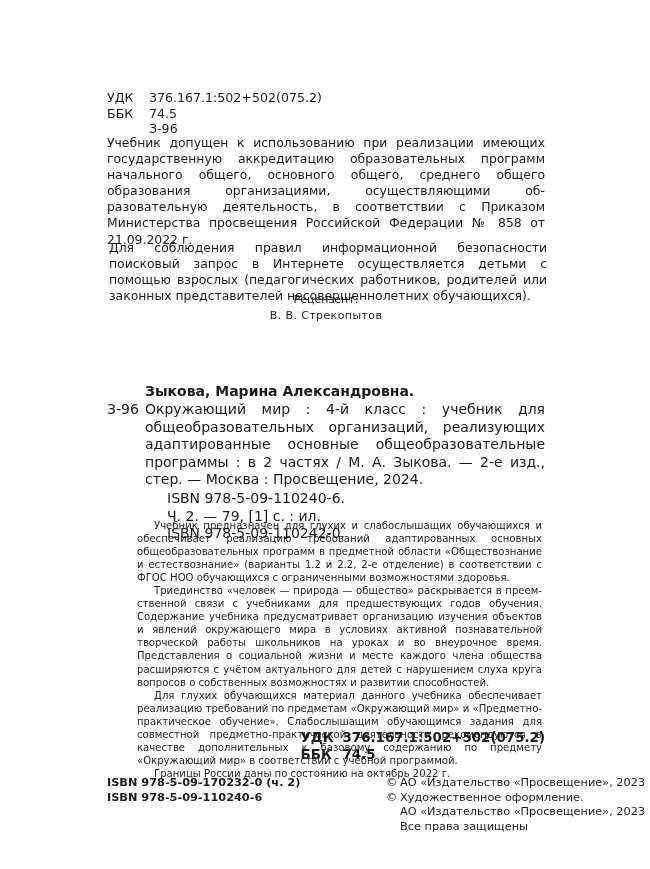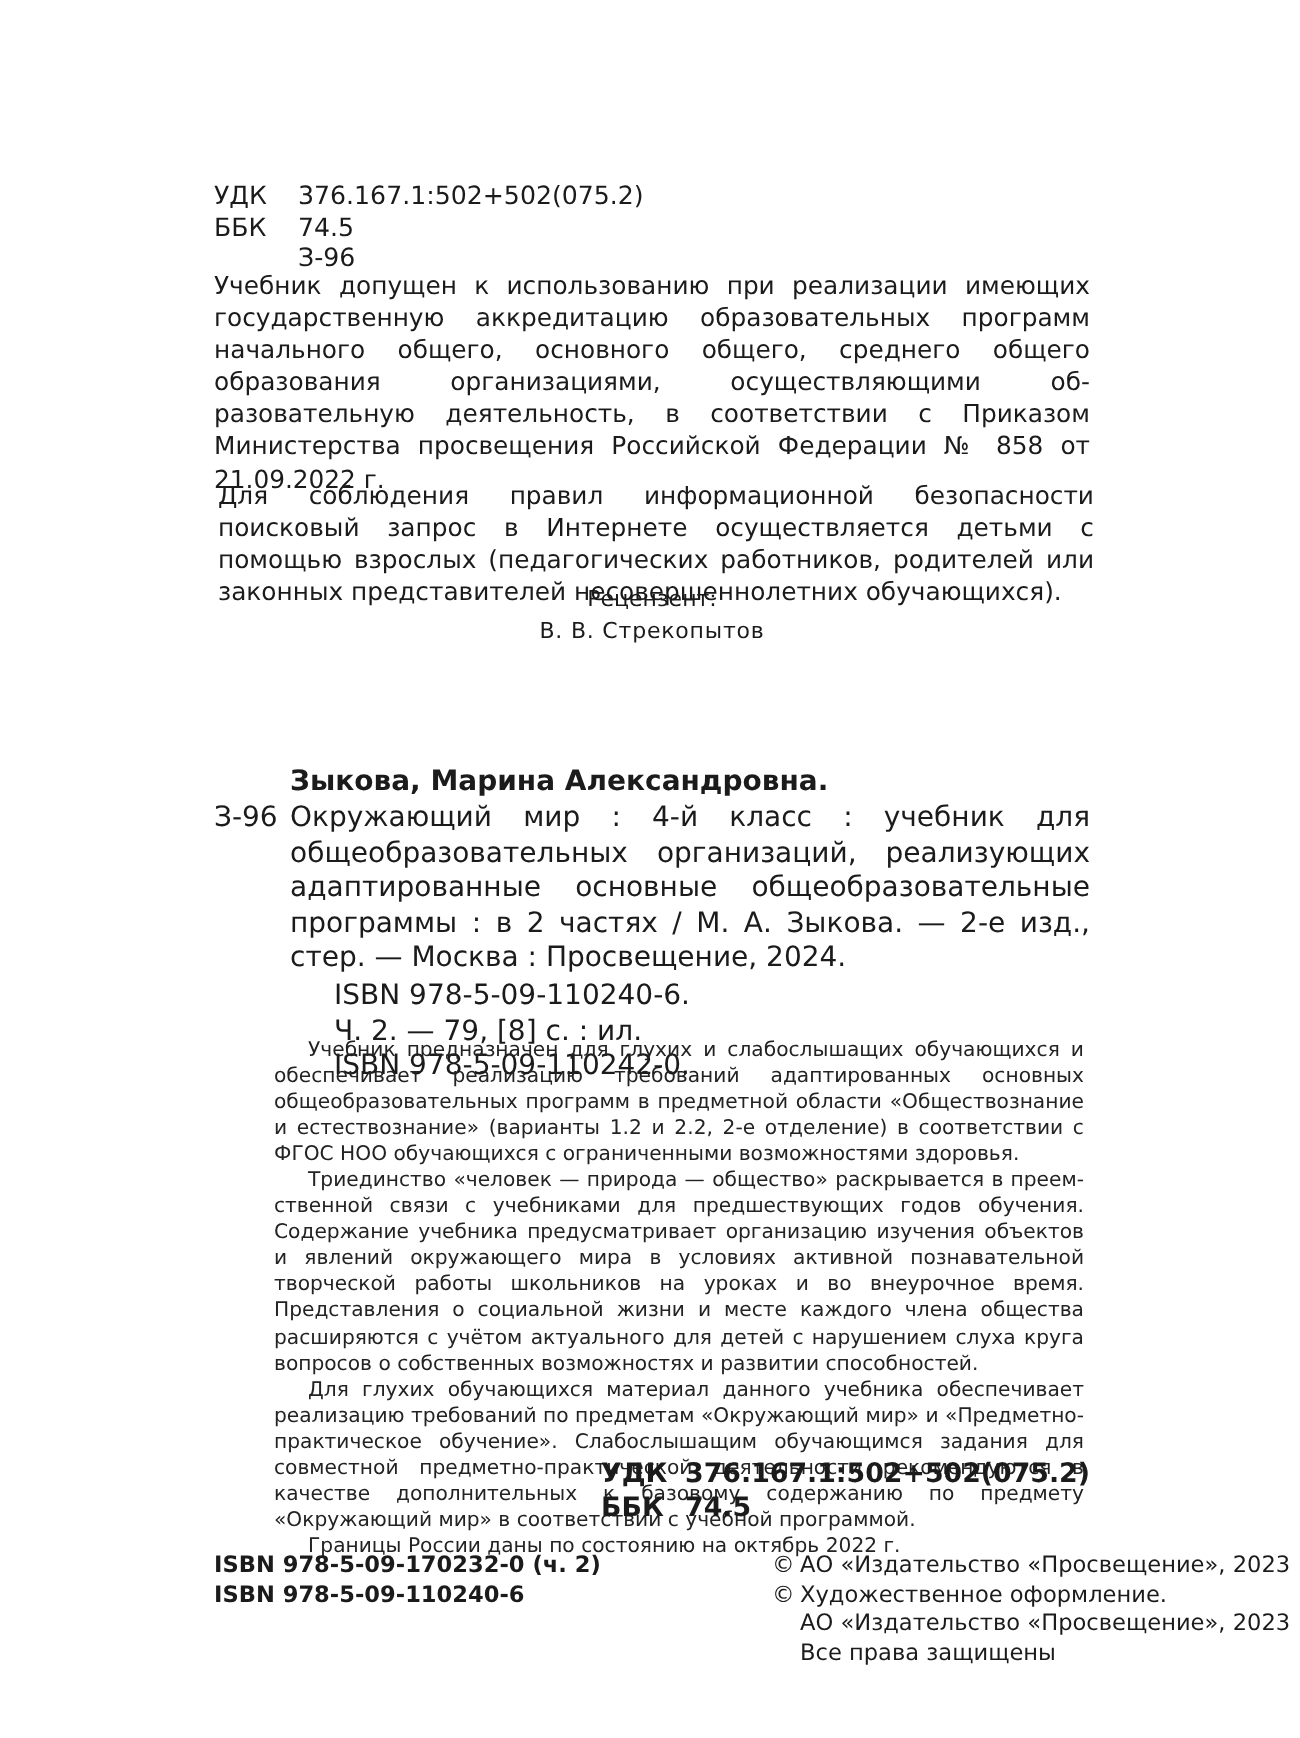--- a/index.html
+++ b/index.html
@@ -198,7 +198,7 @@
     </div>
     <div class="biblio-isbns">
       <div>ISBN 978-5-09-110240-6.</div>
-      <div>Ч. 2. — 79, [8] с. : ил.</div>
+      <div>Ч. 2. — 79, [1] с. : ил.</div>
       <div>ISBN 978-5-09-110242-0.</div>
     </div>
   </div>

